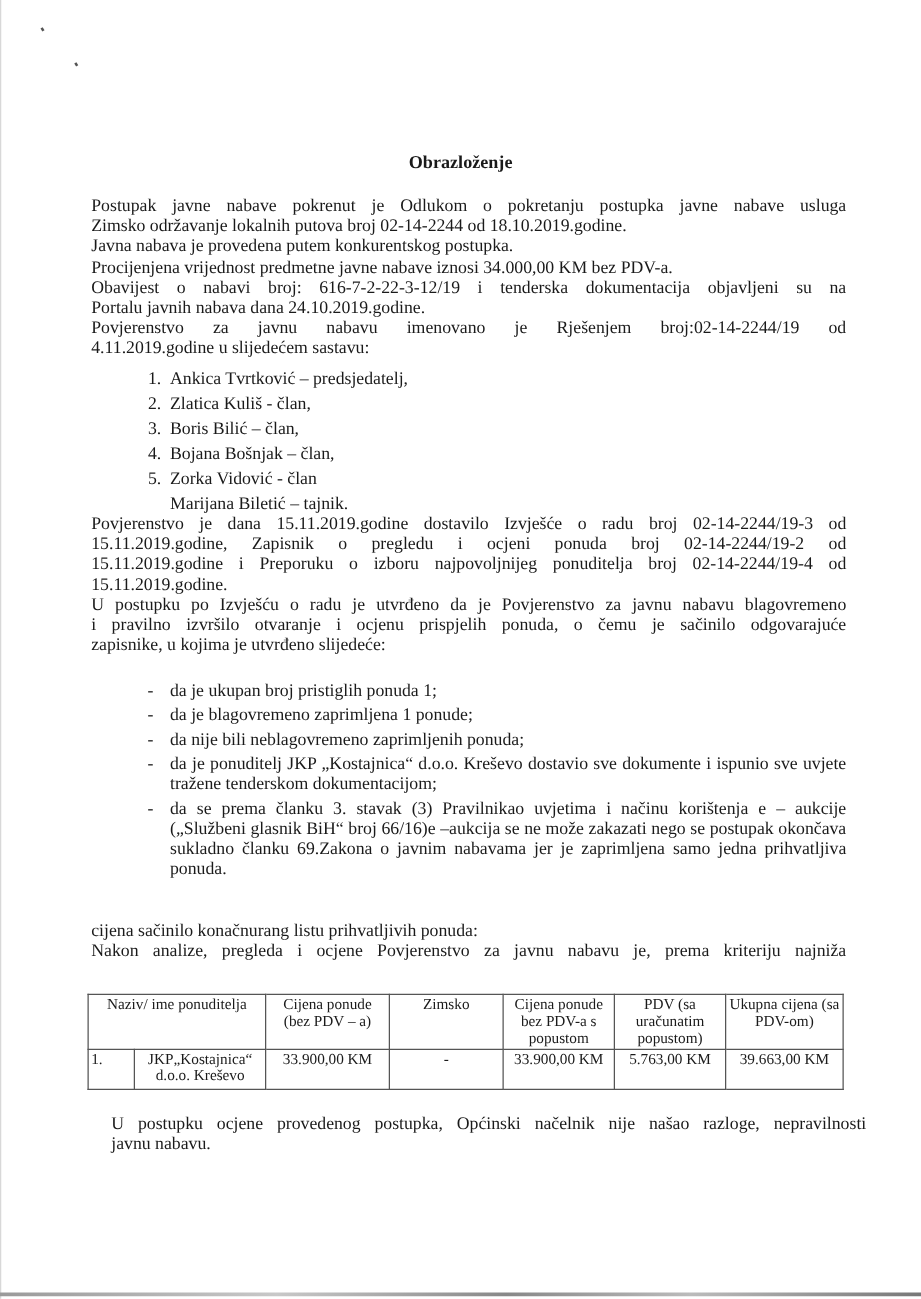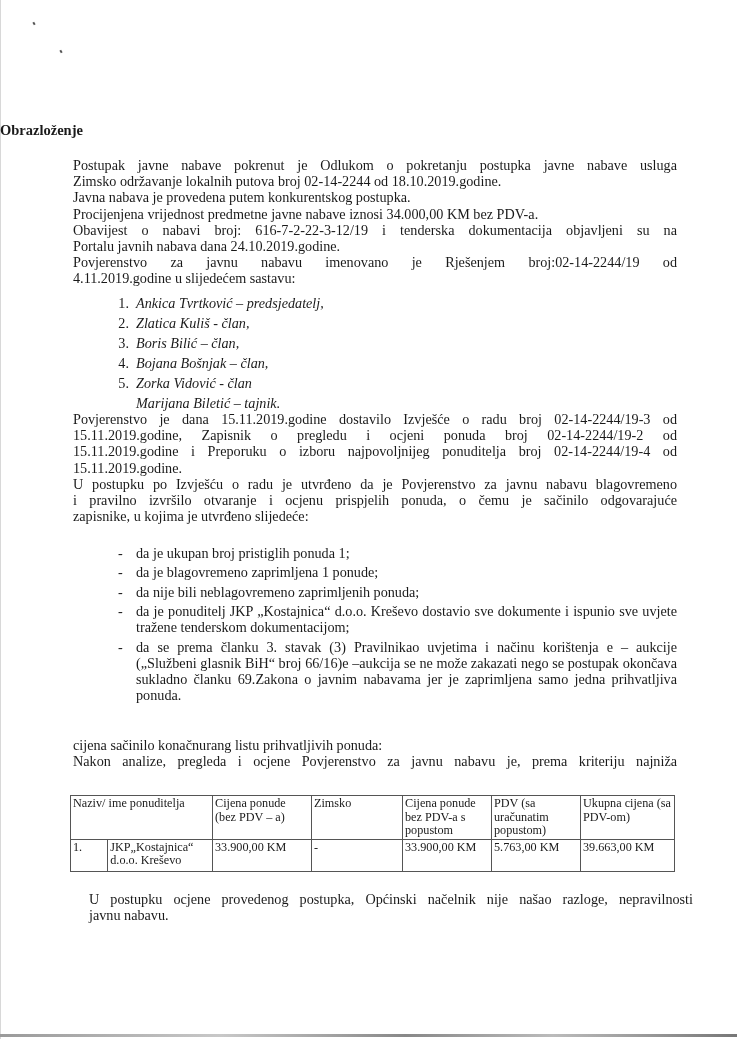--- a/index.html
+++ b/index.html
@@ -11,7 +11,7 @@
   .page-edge-bottom { position: absolute; left: 0; top: 1034px; width: 737px; height: 3px;
     background: linear-gradient(90deg, #9a9a9a 0%, #c8c8c8 30%, #888 55%, #bbb 75%, #777 100%); }
   .speck { position: absolute; width: 2px; height: 3px; background: #555; transform: rotate(-30deg); }
-  .title { position: absolute; left: 0; width: 737px; top: 122px; text-align: left;
+  .title { position: absolute; left: 0; width: 737px; top: 122px; text-align: center;
     font-weight: bold; font-size: 14.5px; }
   .block { position: absolute; left: 73px; width: 604px; font-size: 14.2px; line-height: 16.2px; }
   .p { margin: 0; text-align: justify; }

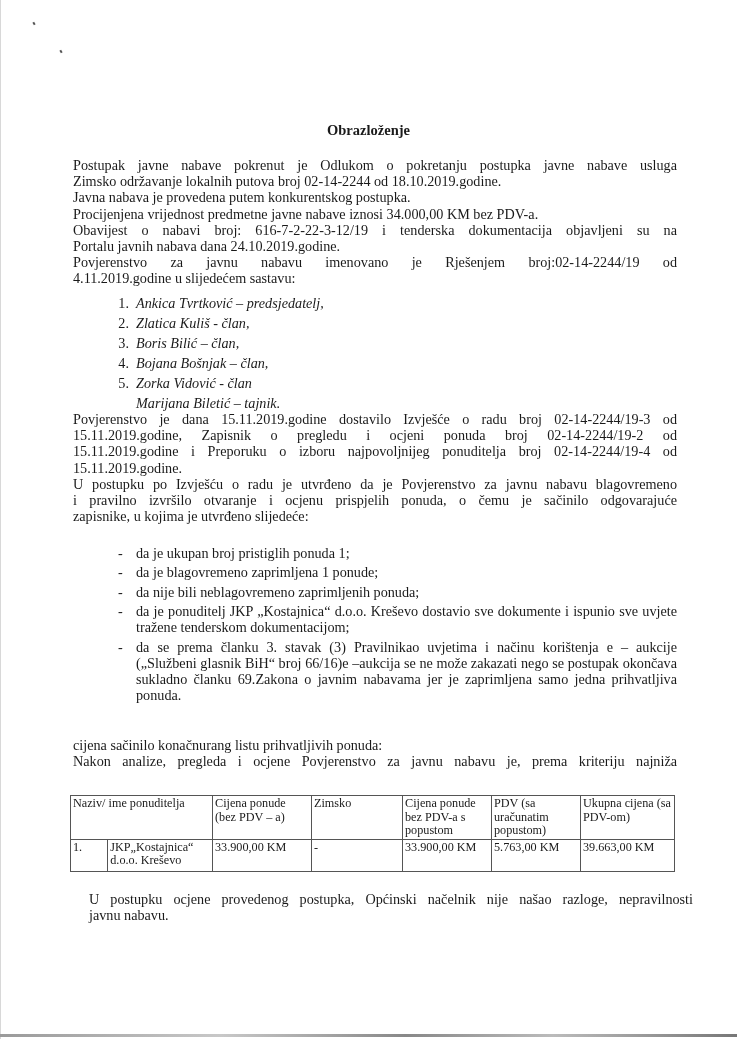--- a/index.html
+++ b/index.html
@@ -19,7 +19,7 @@
   .ol { position: absolute; left: 73px; width: 600px; font-size: 14.2px; }
   .ol-item { position: absolute; left: 0; height: 18px; white-space: nowrap; }
   .ol-num { position: absolute; left: 38px; width: 18px; text-align: right; }
-  .ol-txt { position: absolute; left: 63px; font-style: italic; }
+  .ol-txt { position: absolute; left: 63px; }
   .bullets { position: absolute; left: 73px; width: 604px; font-size: 14.2px; line-height: 16.2px; }
   .bullet { position: relative; padding-left: 63px; margin-bottom: 3.2px; text-align: justify; }
   .bullet .dash { position: absolute; left: 45px; top: 0; }

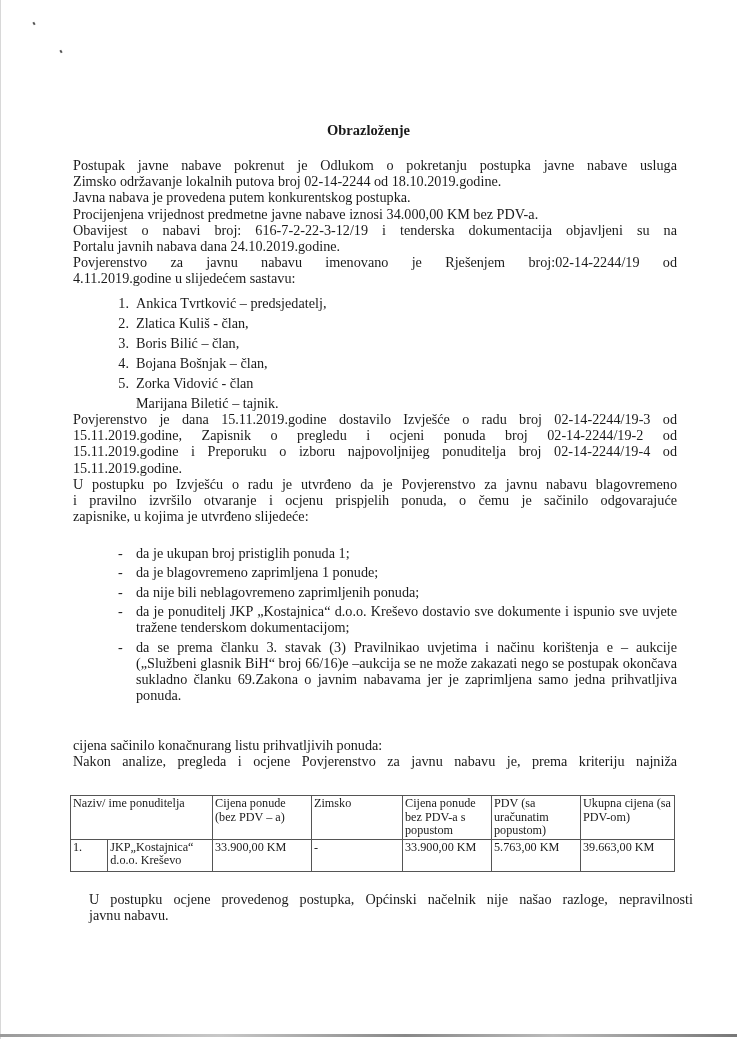--- a/index.html
+++ b/index.html
@@ -25,7 +25,7 @@
   .bullet .dash { position: absolute; left: 45px; top: 0; }
   table.offers { position: absolute; left: 70px; top: 795px; border-collapse: collapse;
     font-size: 12.2px; line-height: 13.6px; }
-  table.offers td { border: 1px solid #555; vertical-align: top; text-align: left; padding: 1px 2px; }
+  table.offers td { border: 1px solid #555; vertical-align: top; text-align: center; padding: 1px 2px; }
   table.offers tr.head td { height: 38px; }
   table.offers tr.row td { height: 29px; }
 </style>

